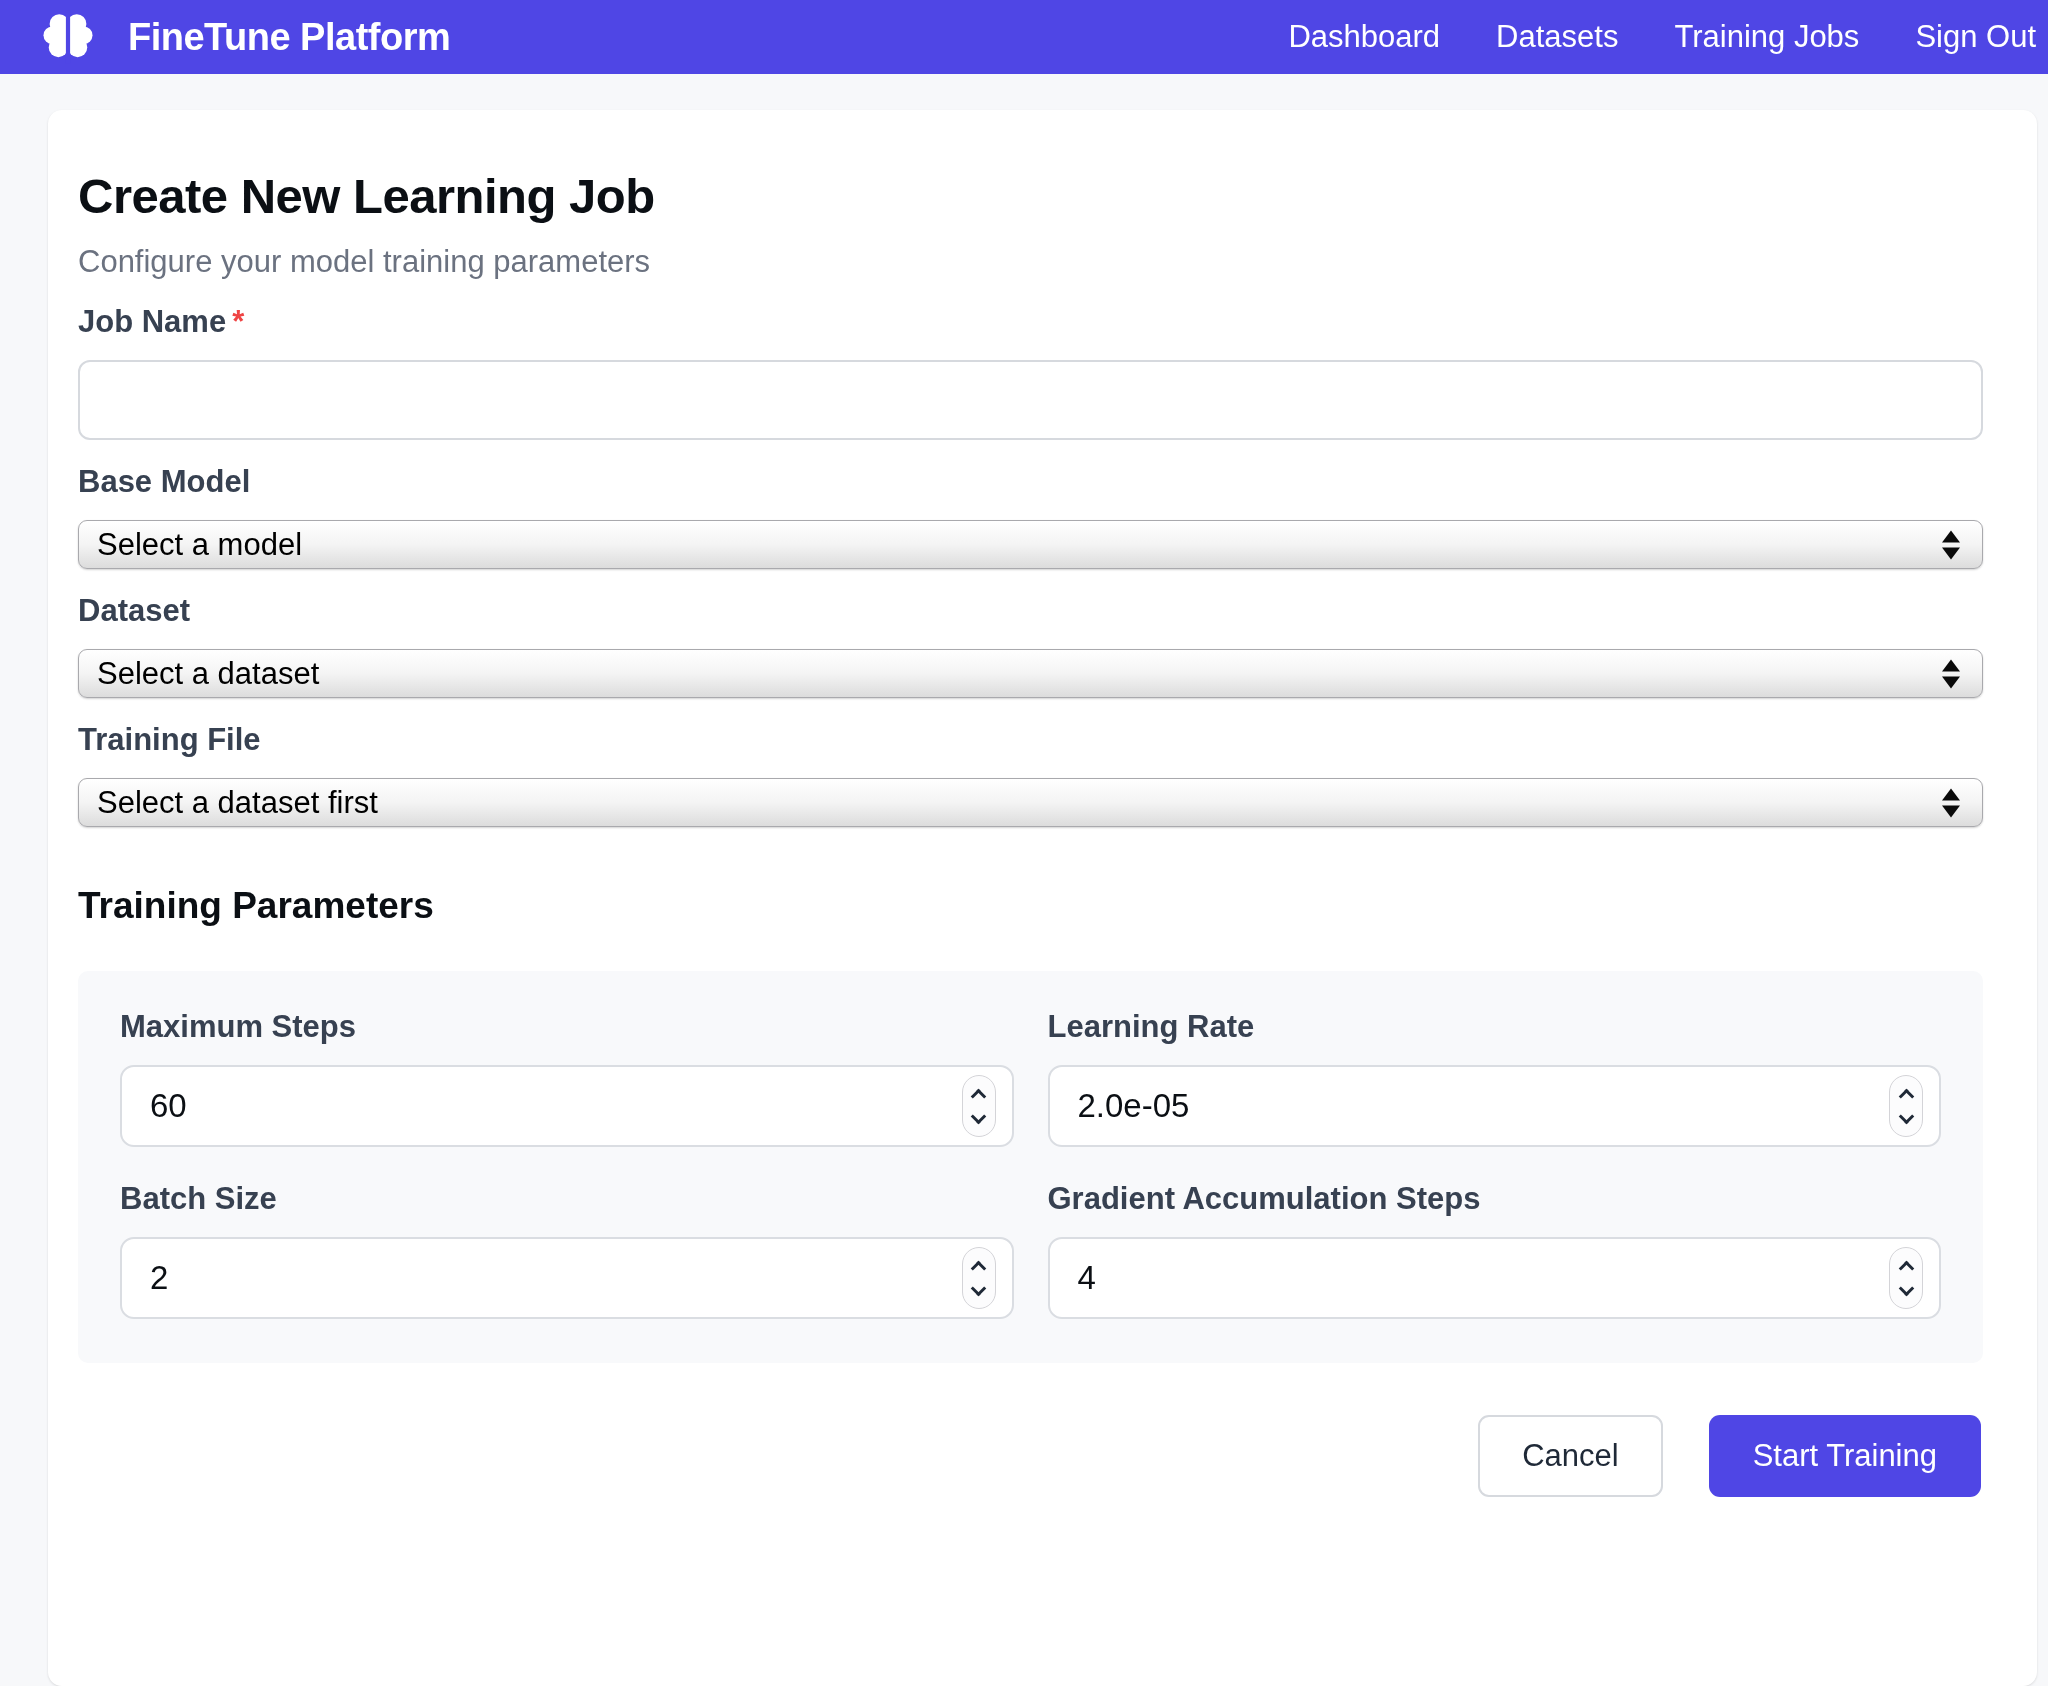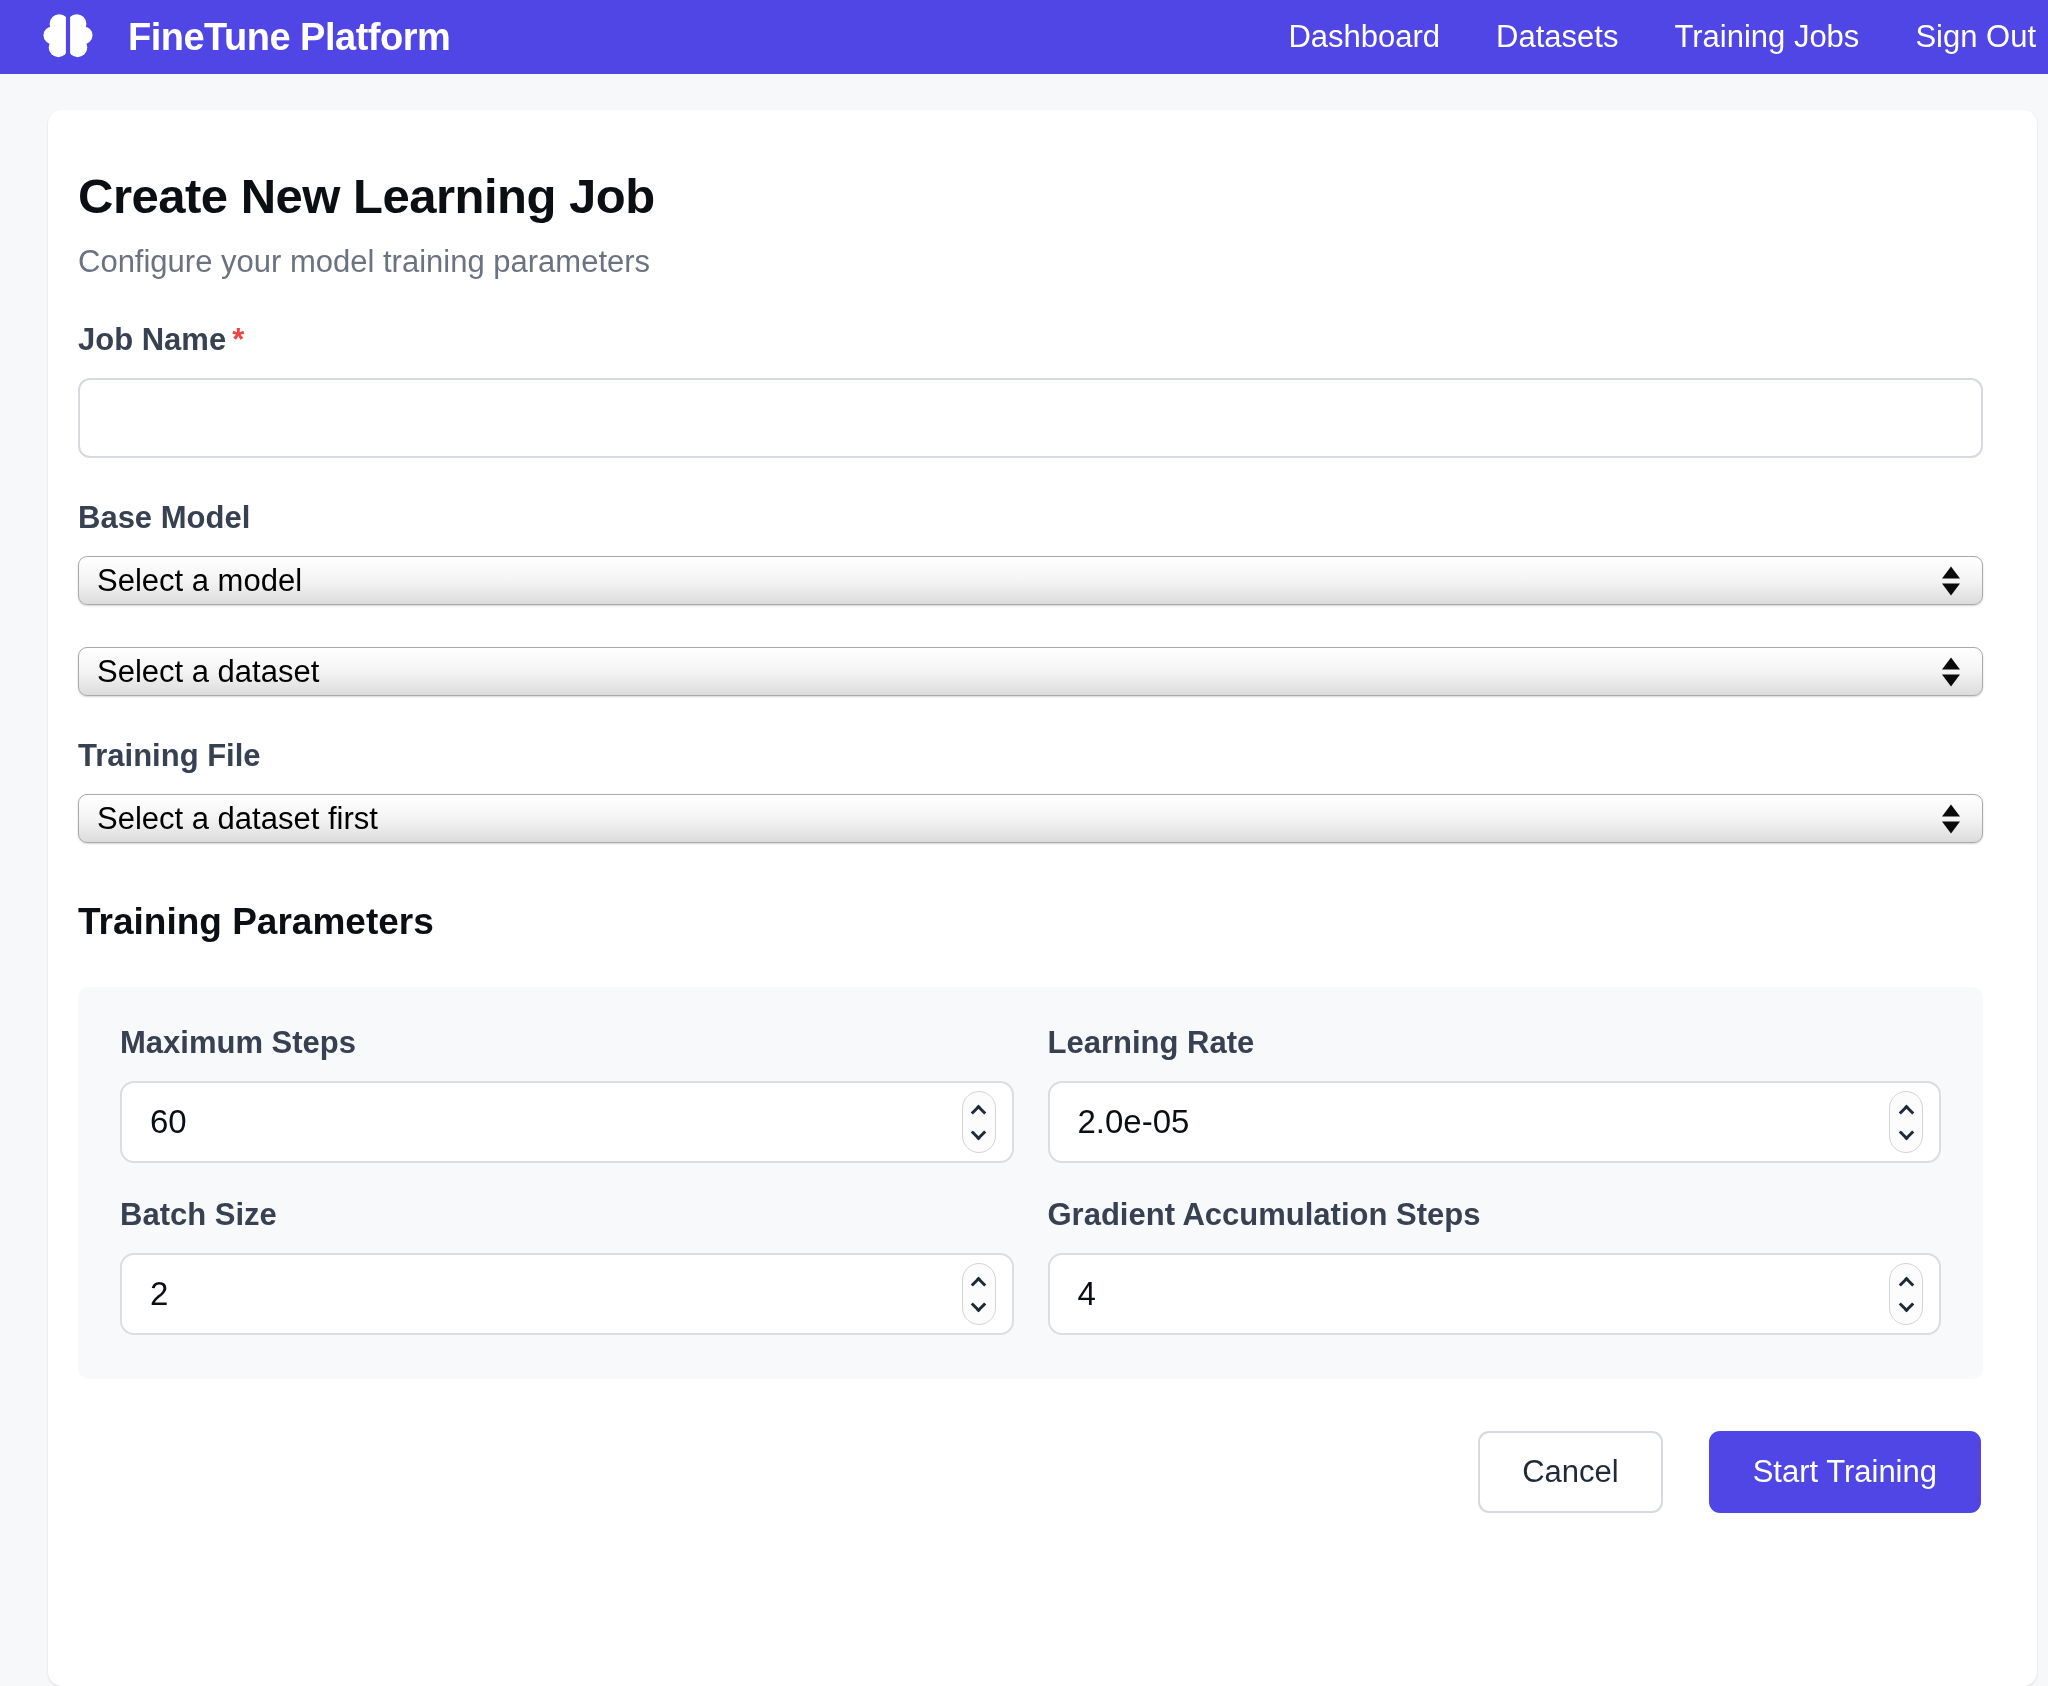--- a/index.html
+++ b/index.html
@@ -42,7 +42,7 @@
   .card-title { font-size: 49px; font-weight: 800; color: #0b0f14; letter-spacing: -0.5px; }
   .card-subtitle { margin-top: 20px; font-size: 31px; color: #6b7280; }
   
-  .field { margin-top: 42px; }
+  .field { margin-top: 24px; }
   .field-label {
     display: block;
     font-size: 31px; font-weight: 600; color: #374151;

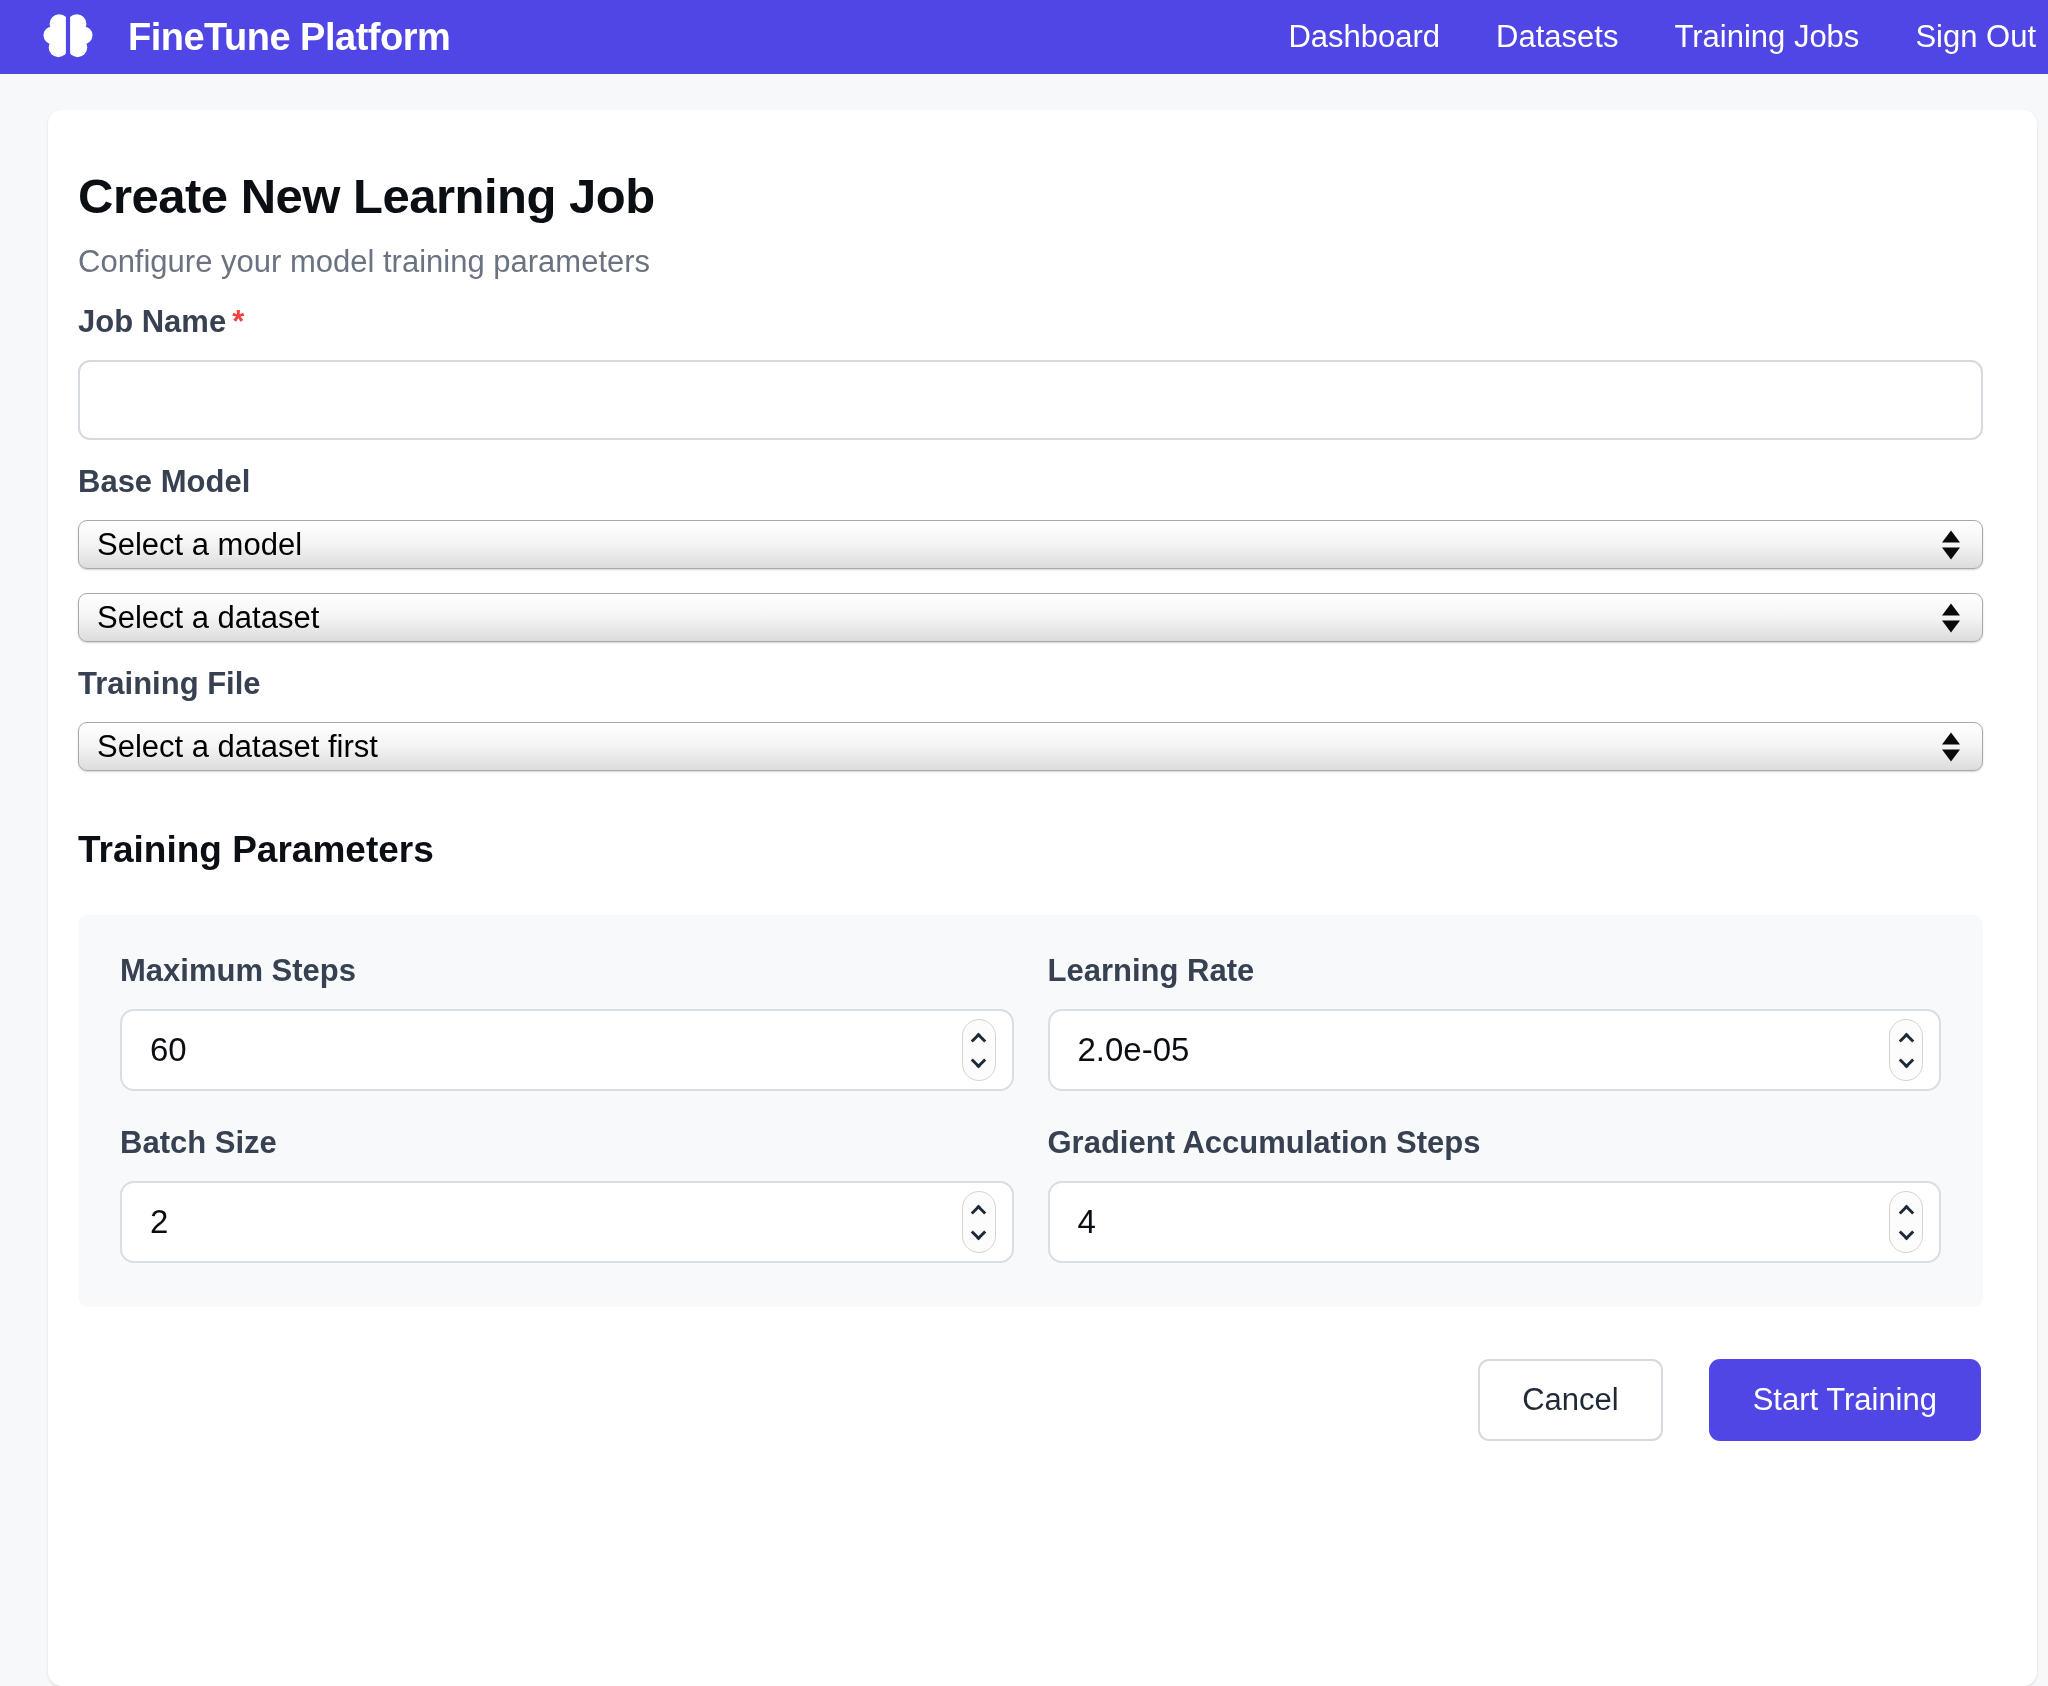--- a/index.html
+++ b/index.html
@@ -188,6 +188,7 @@
   </div>
 
   <div class="field">
+    <label class="field-label">Dataset</label>
     <div class="select">
       <span>Select a dataset</span>
       <span class="select-arrows">

